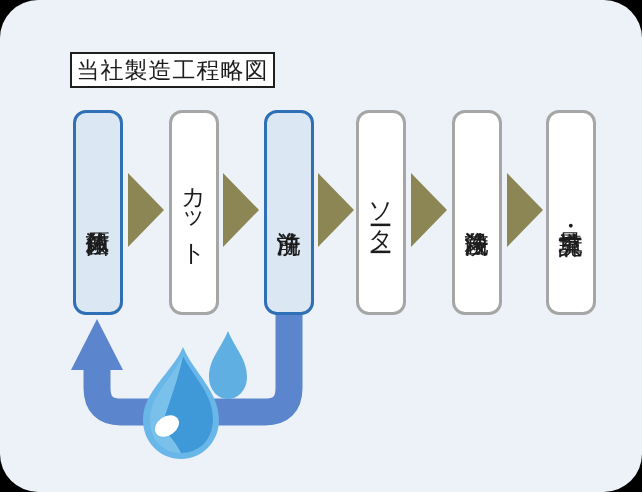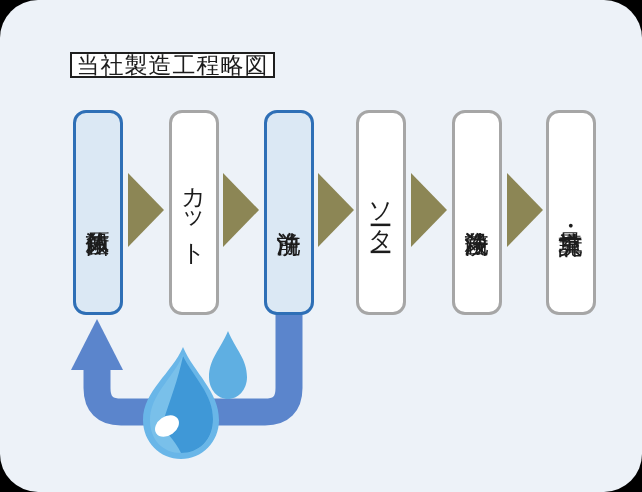--- a/index.html
+++ b/index.html
@@ -21,7 +21,7 @@
     left: 70px;
     top: 52px;
     width: 205px;
-    height: 26px;
+    height: 36px;
     background: #ffffff;
     border: 2px solid #1f1f1f;
     box-sizing: border-box;

